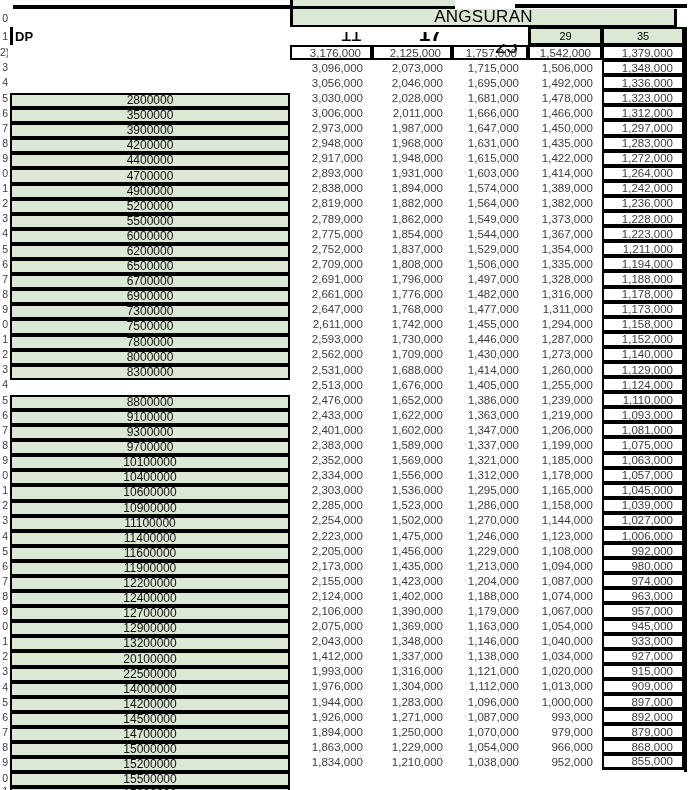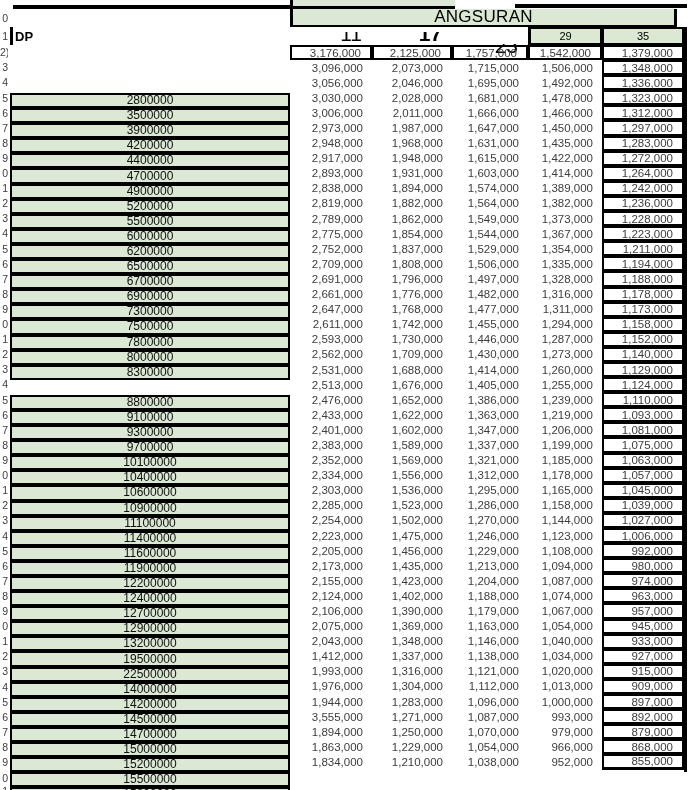--- a/index.html
+++ b/index.html
@@ -399,7 +399,7 @@
     <div class="vcell c35">963,000</div>
   </div>
       <div class="data-row">
-    <div class="dp-cell">19500000</div>
+    <div class="dp-cell">20100000</div>
     <div class="vcell c11">2,106,000</div>
     <div class="vcell c17">1,390,000</div>
     <div class="vcell c23">1,179,000</div>

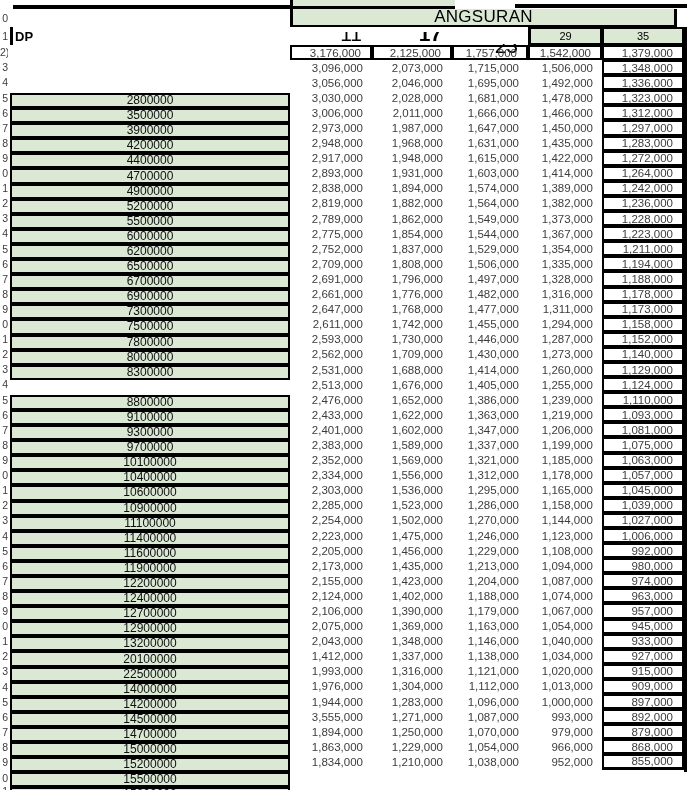--- a/index.html
+++ b/index.html
@@ -456,7 +456,7 @@
   </div>
       <div class="data-row">
     <div class="dp-cell">15200000</div>
-    <div class="vcell c11">3,555,000</div>
+    <div class="vcell c11">1,926,000</div>
     <div class="vcell c17">1,271,000</div>
     <div class="vcell c23">1,087,000</div>
     <div class="vcell c29">993,000</div>

